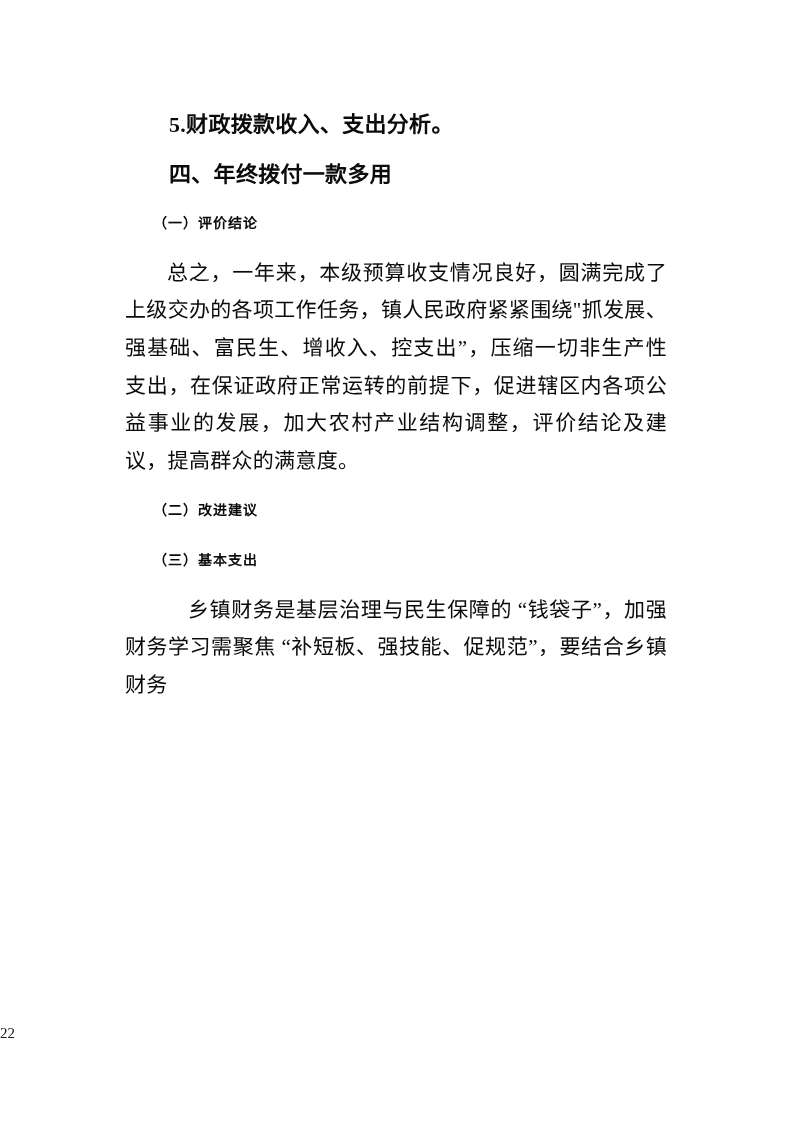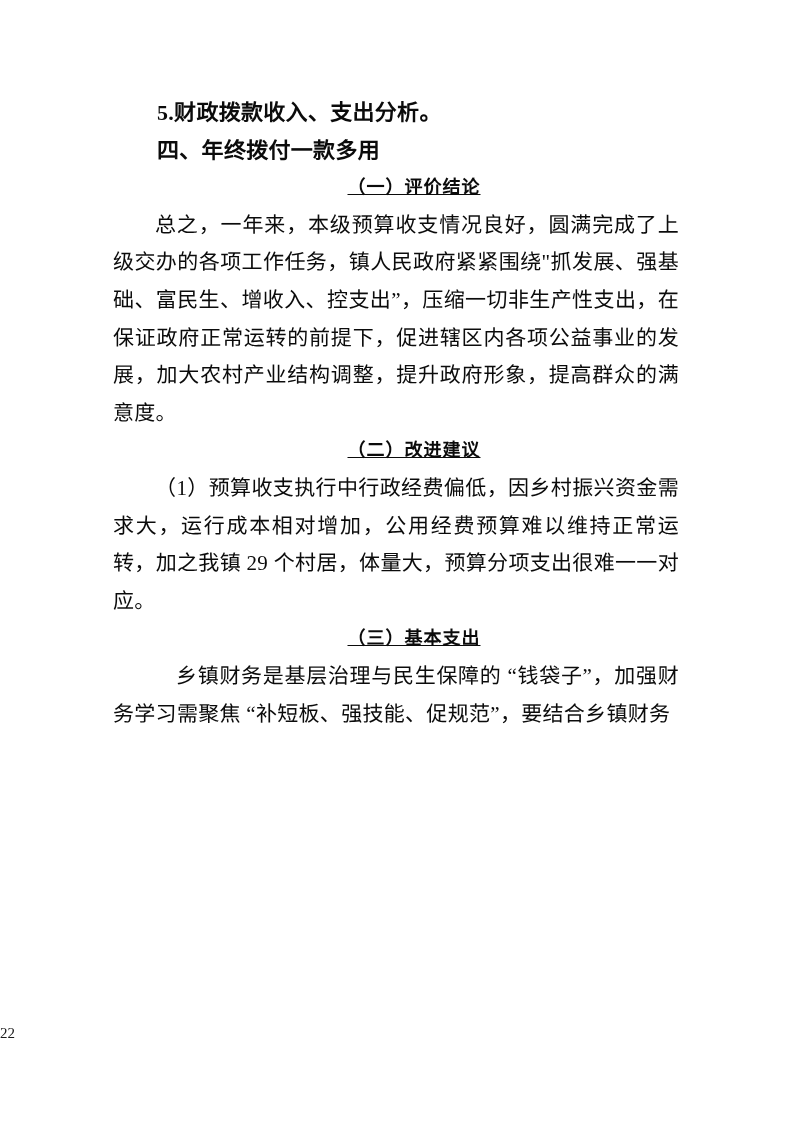--- a/index.html
+++ b/index.html
@@ -23,7 +23,7 @@
     width: 566px;
   }
   .blk {
-    margin: 0;
+    margin: 12px;
     padding: 0;
     font-size: 21px;
     line-height: 37.6px;

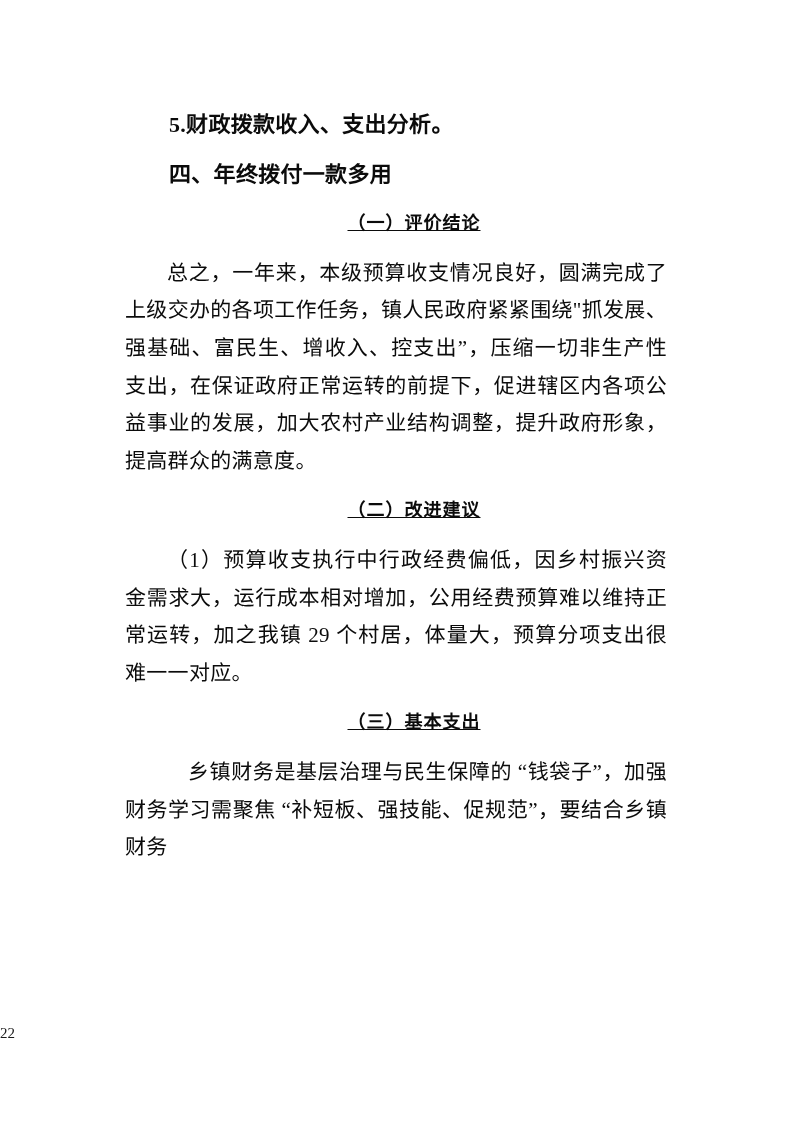--- a/index.html
+++ b/index.html
@@ -39,11 +39,10 @@
   }
   .heading-lv2 {
     font-weight: bold;
-    font-size: 18px;
+    font-size: 14px;
     text-indent: 2em;
-    text-align: center;
+    text-align: left;
     letter-spacing: 1px;
-    text-decoration: underline;
   }
   .para {
     text-indent: 2em;

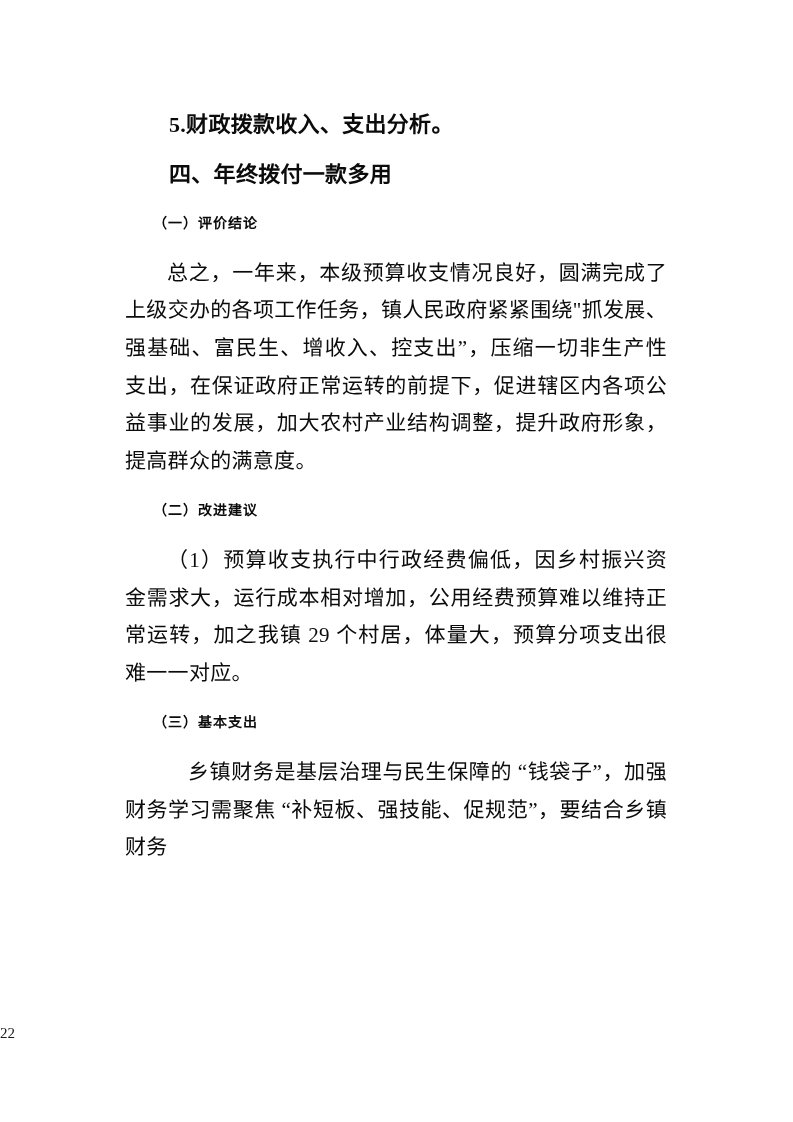--- a/index.html
+++ b/index.html
@@ -74,7 +74,7 @@
 
     <h3 class="blk heading-lv2">（一）评价结论</h3>
 
-    <p class="blk para">总之，一年来，本级预算收支情况良好，圆满完成了上级交办的各项工作任务，镇人民政府紧紧围绕"抓发展、强基础、富民生、增收入、控支出”，压缩一切非生产性支出，在保证政府正常运转的前提下，促进辖区内各项公益事业的发展，加大农村产业结构调整，提升政府形象，提高群众的满意度。</p>
+    <p class="blk para">总之，一年来，本级预算收支情况良好，圆满完成了上级交办的各项工作任务，镇人民政府紧紧围绕"抓发展、强基础、富民生、增收入、控支出”，压缩一切非生产性支出，在保证政府正常运转的前提下，促进辖区内各项公益事业的发展，加大农村产业结构调整，评价结论及建议，提高群众的满意度。</p>
 
     <h3 class="blk heading-lv2">（二）改进建议</h3>
 

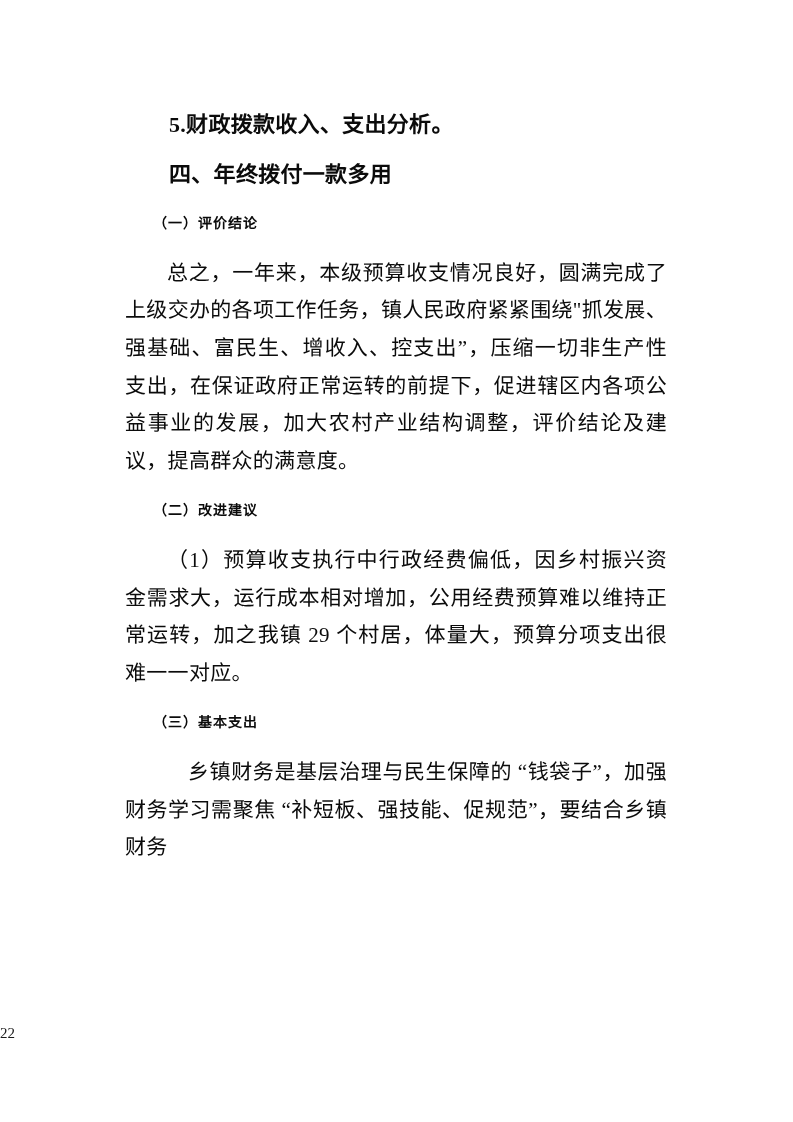--- a/index.html
+++ b/index.html
@@ -78,7 +78,6 @@
 
     <h3 class="blk heading-lv2">（二）改进建议</h3>
 
-    <p class="blk para">（1）预算收支执行中行政经费偏低，因乡村振兴资金需求大，运行成本相对增加，公用经费预算难以维持正常运转，加之我镇 29 个村居，体量大，预算分项支出很难一一对应。</p>
 
 
     <h3 class="blk heading-lv2">（三）基本支出</h3>

